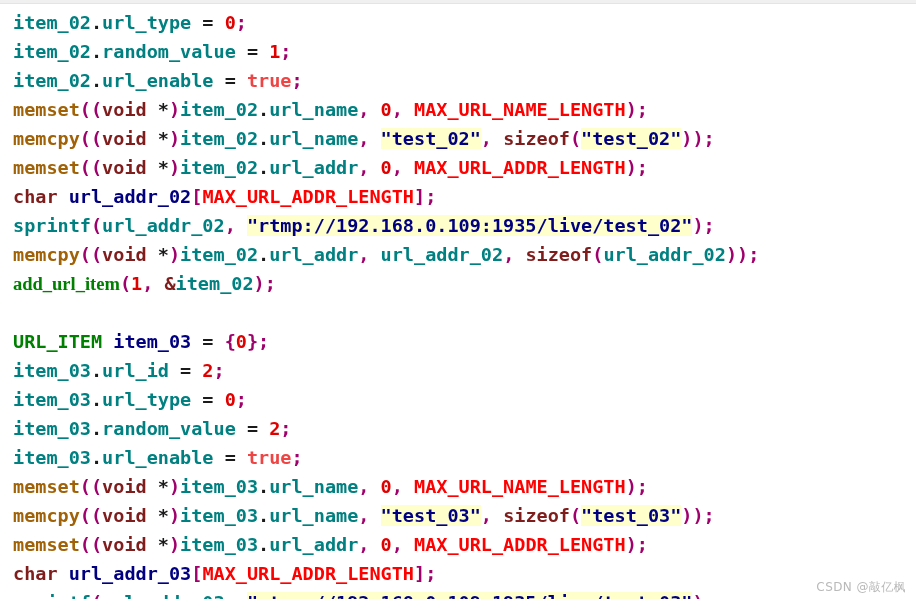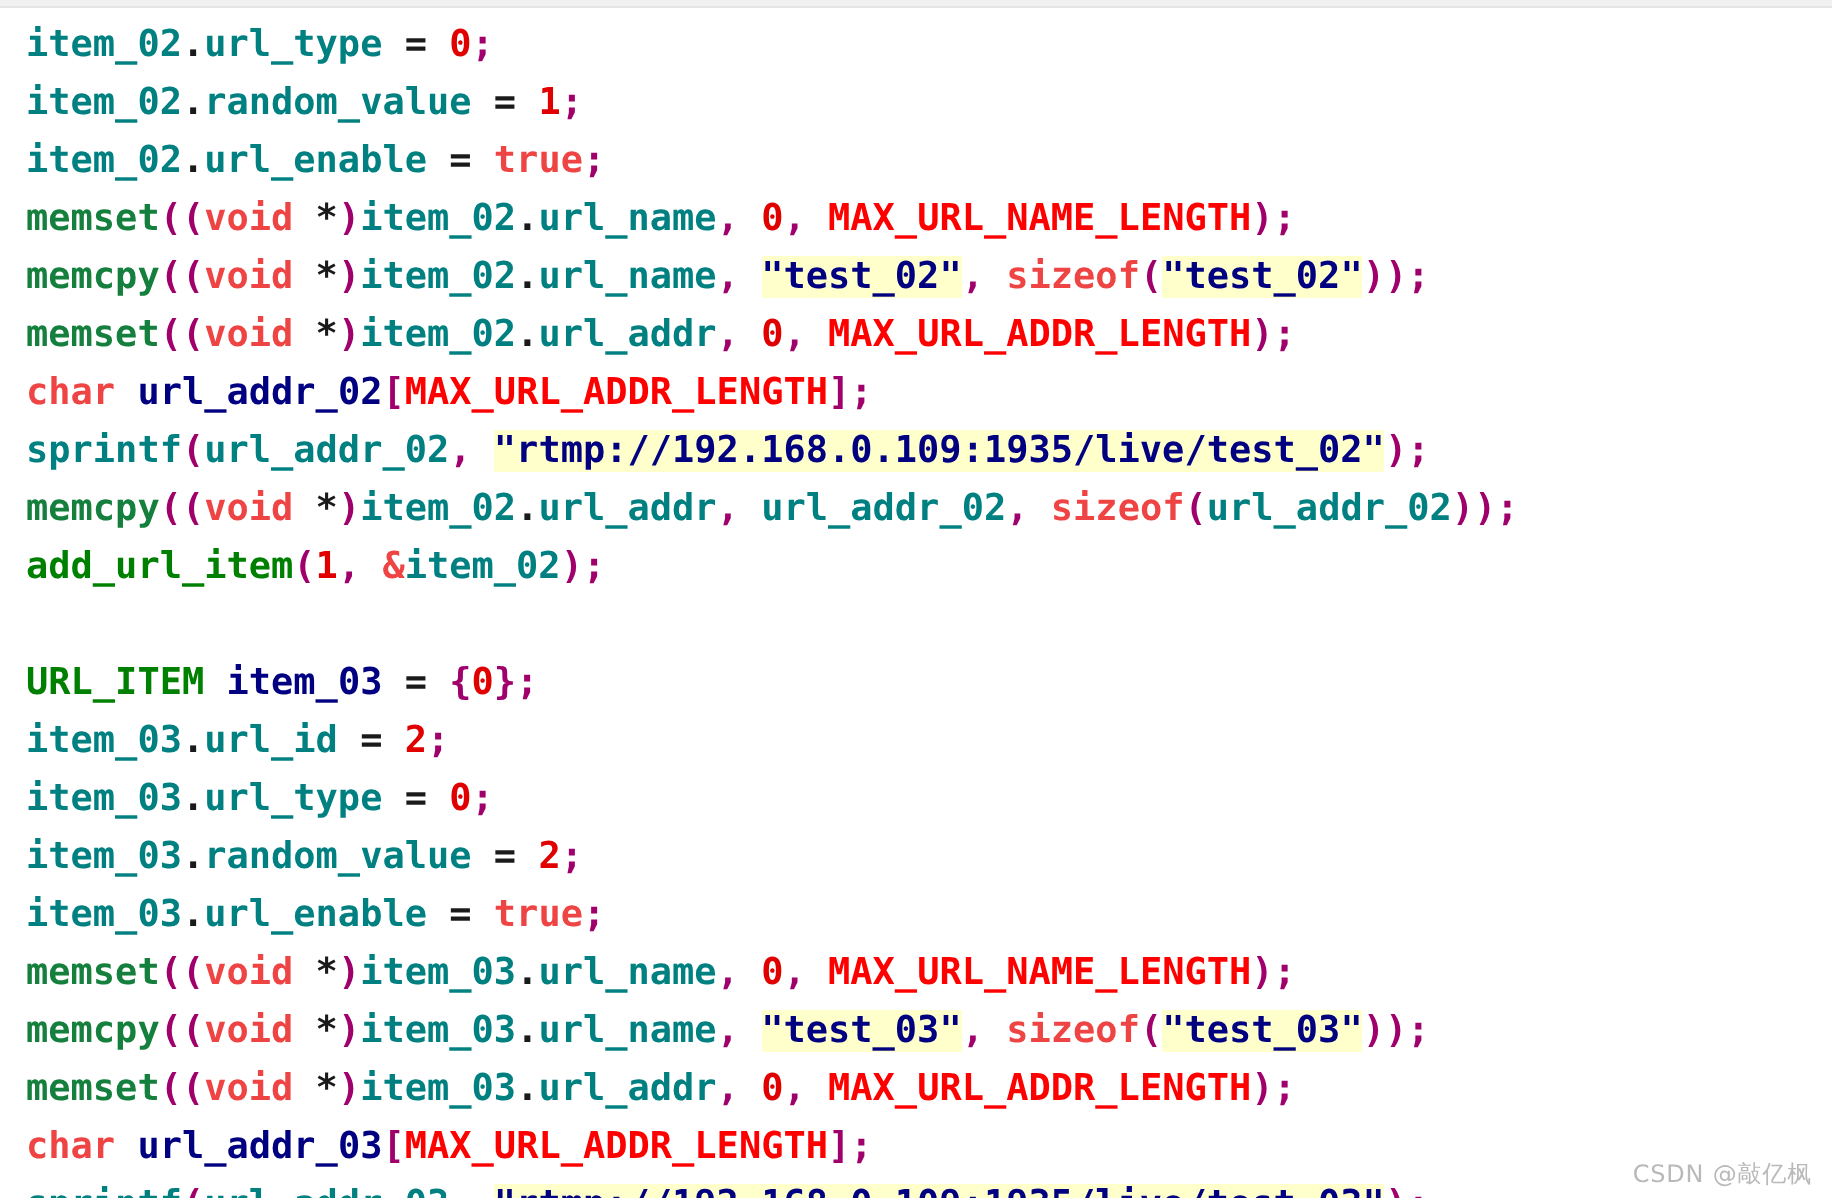--- a/index.html
+++ b/index.html
@@ -43,7 +43,7 @@
   .t-num      { color: #e00000; }              
   .t-bool     { color: #ef4444; }              
   .t-punc     { color: #a0006c; }              
-  .t-fn       { color: #15803d; }              
+  .t-fn       { color: #a16207; }              
   .t-fn-user  { color: #008000; }              
   .t-decl     { color: #000080; }              
   .t-str      { color: #000080; background: #ffffcc; }  

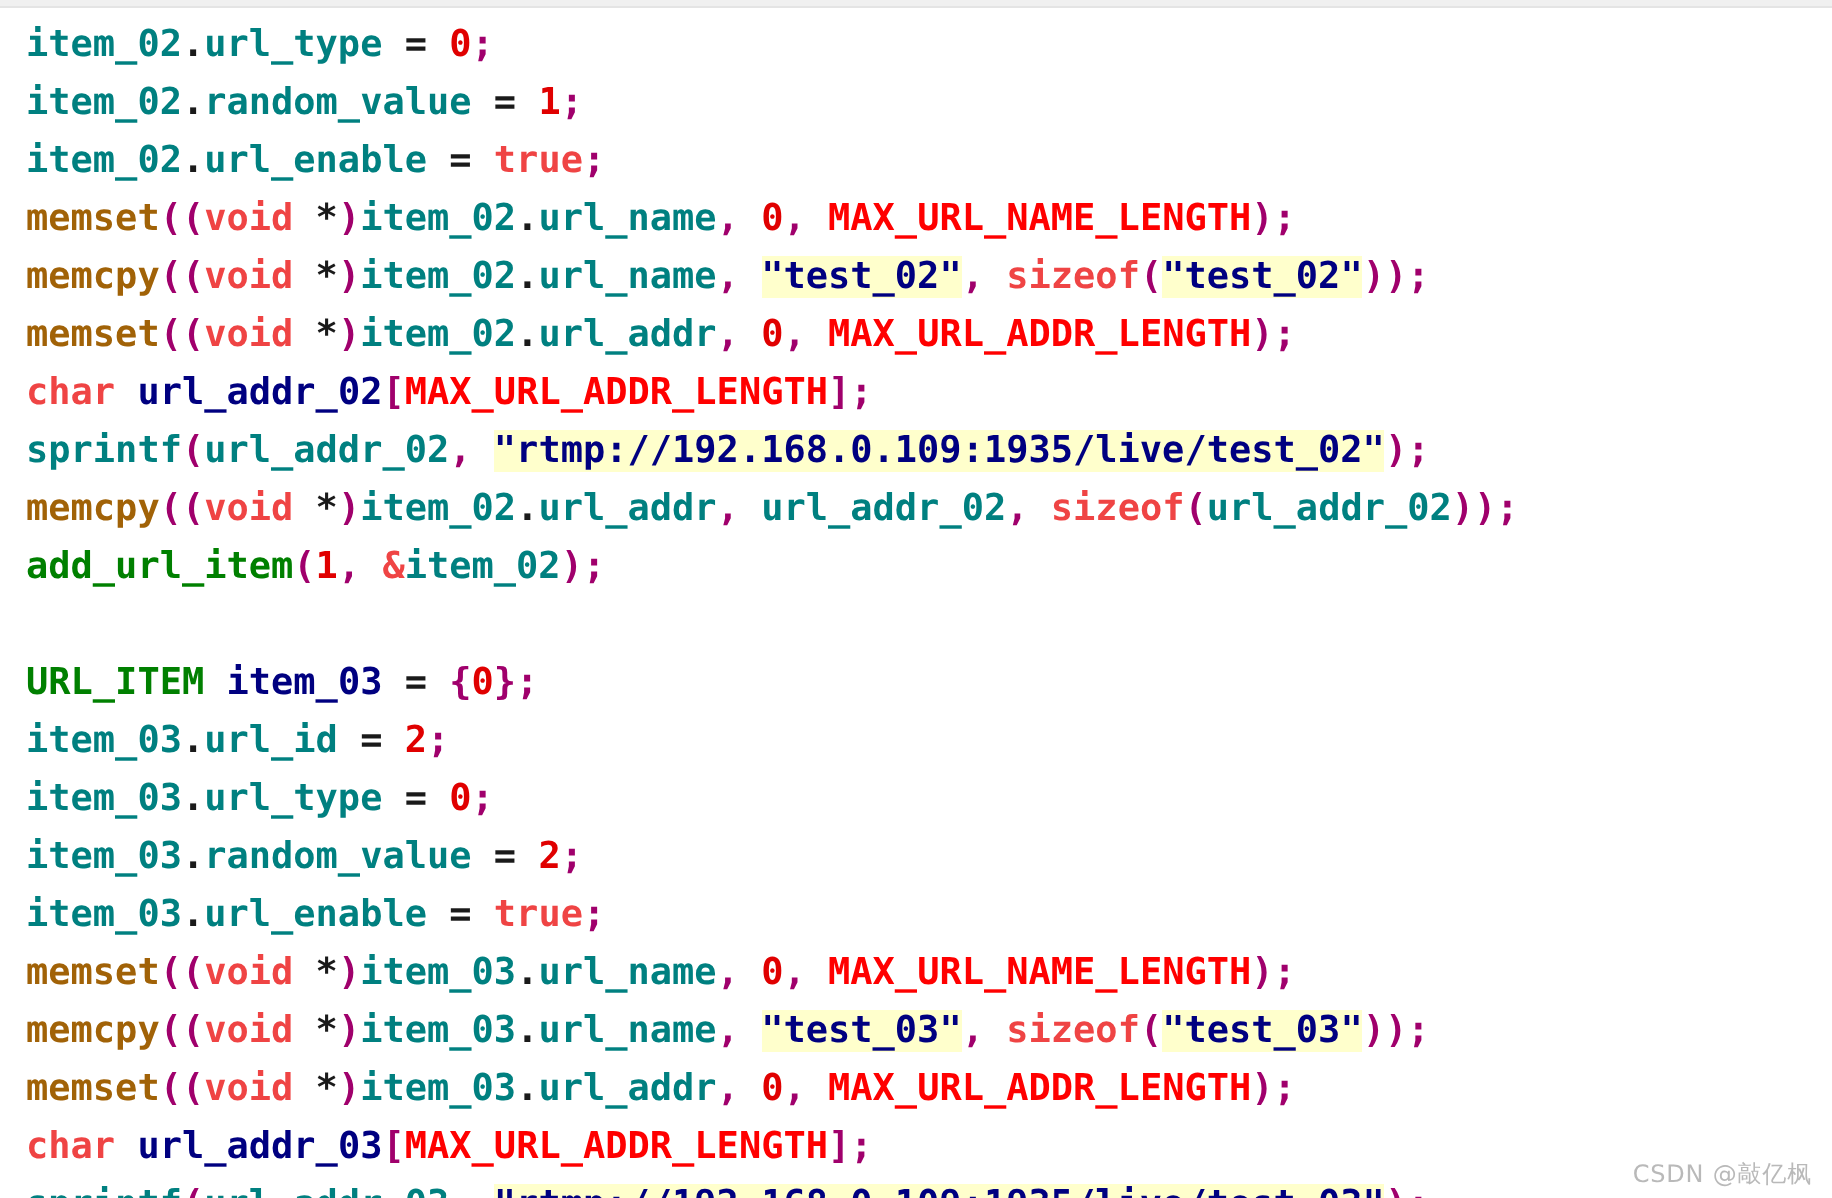--- a/index.html
+++ b/index.html
@@ -37,7 +37,7 @@
 
   
   .t-var      { color: #008080; margin-top: 32px; }              
-  .t-kw       { color: #ef4444; }              
+  .t-kw       { color: #7f1d1d; }              
   .t-type     { color: #008000; text-align: center; }              
   .t-macro    { color: #ff0000; margin-top: 12px; }              
   .t-num      { color: #e00000; }              

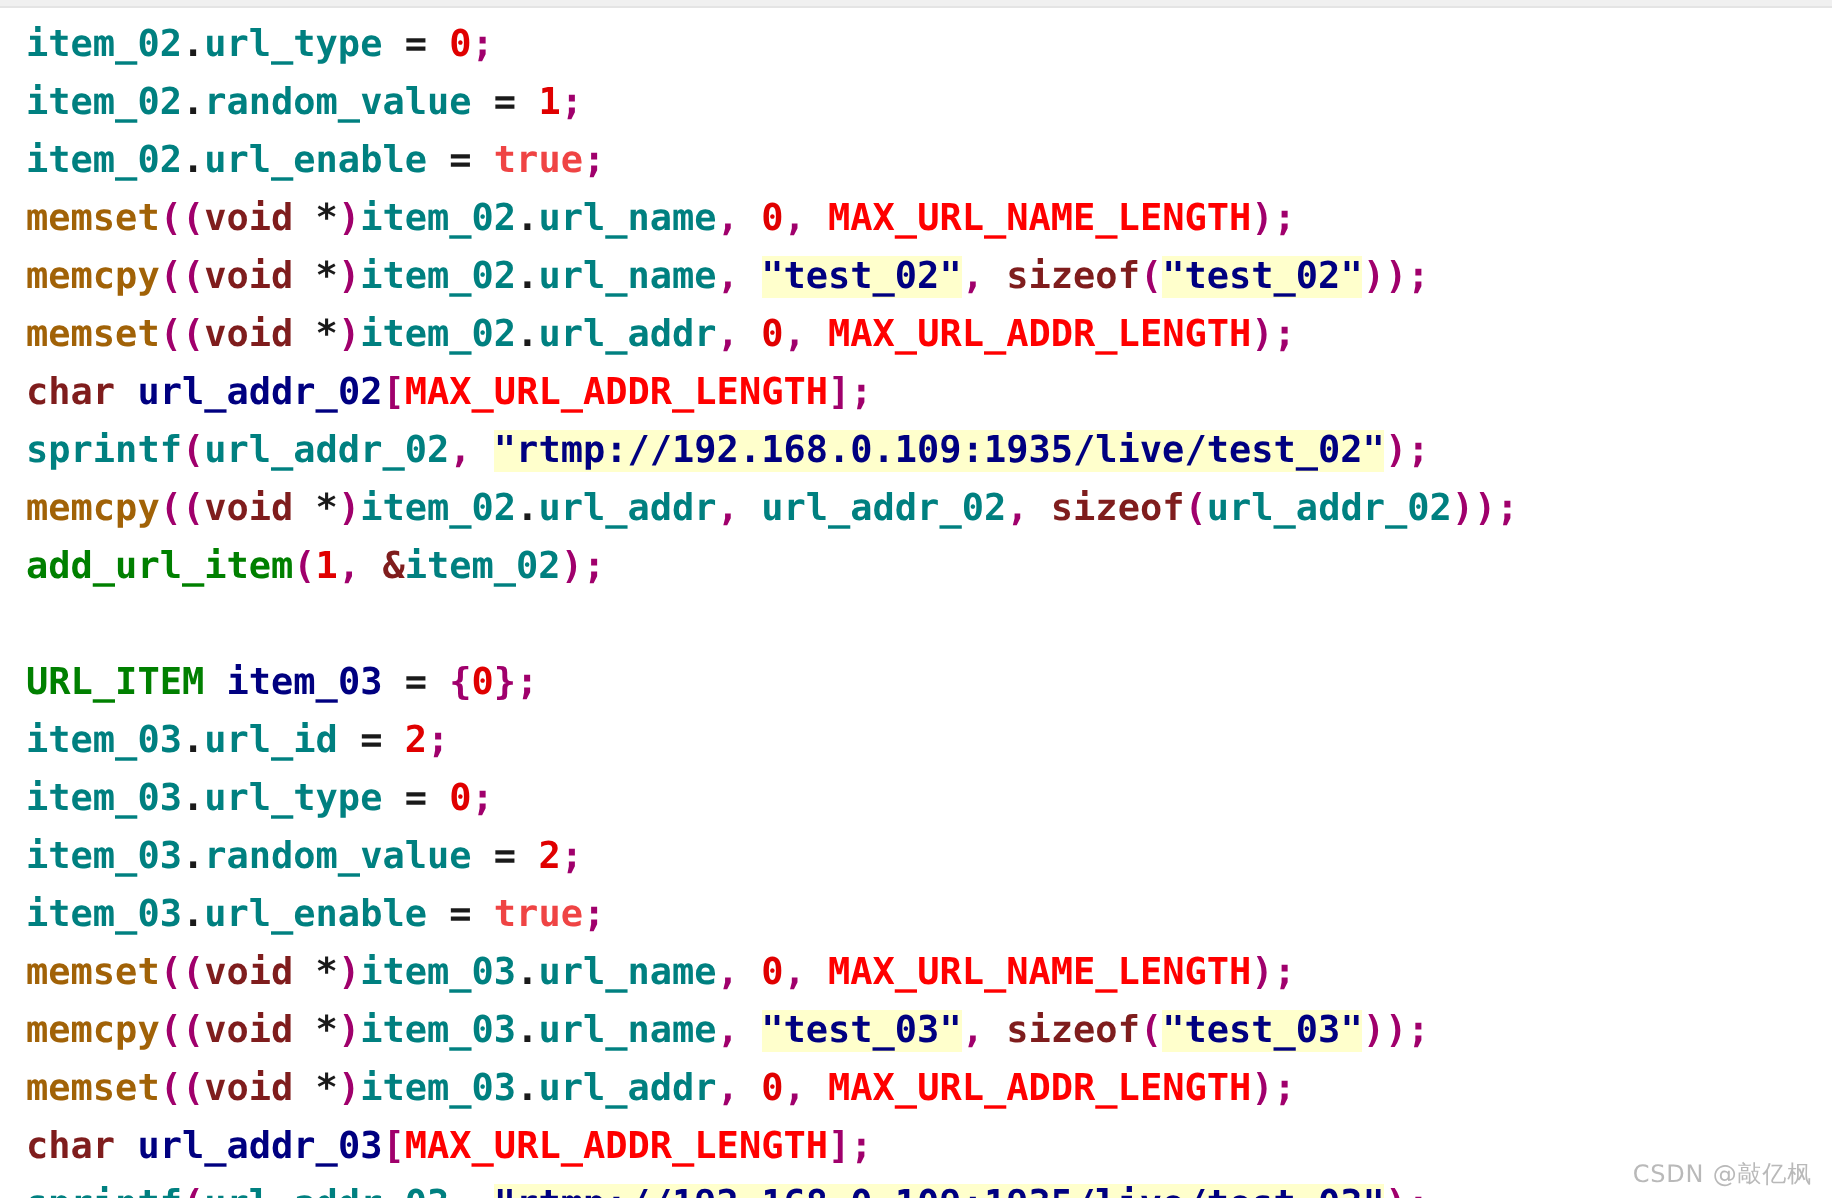--- a/index.html
+++ b/index.html
@@ -44,7 +44,7 @@
   .t-bool     { color: #ef4444; }              
   .t-punc     { color: #a0006c; }              
   .t-fn       { color: #a16207; }              
-  .t-fn-user  { color: #008000; }              
+  .t-fn-user  { color: #008000; font-family: Liberation Serif, serif; }              
   .t-decl     { color: #000080; }              
   .t-str      { color: #000080; background: #ffffcc; }  
   .t-plain    { color: #1a1a1a; }

